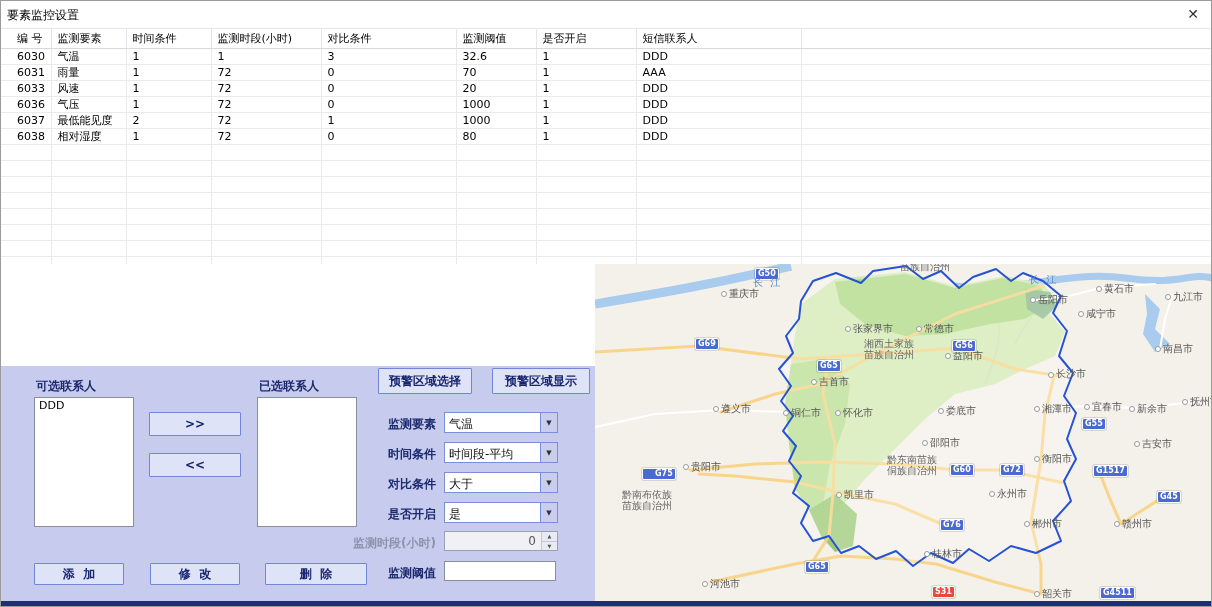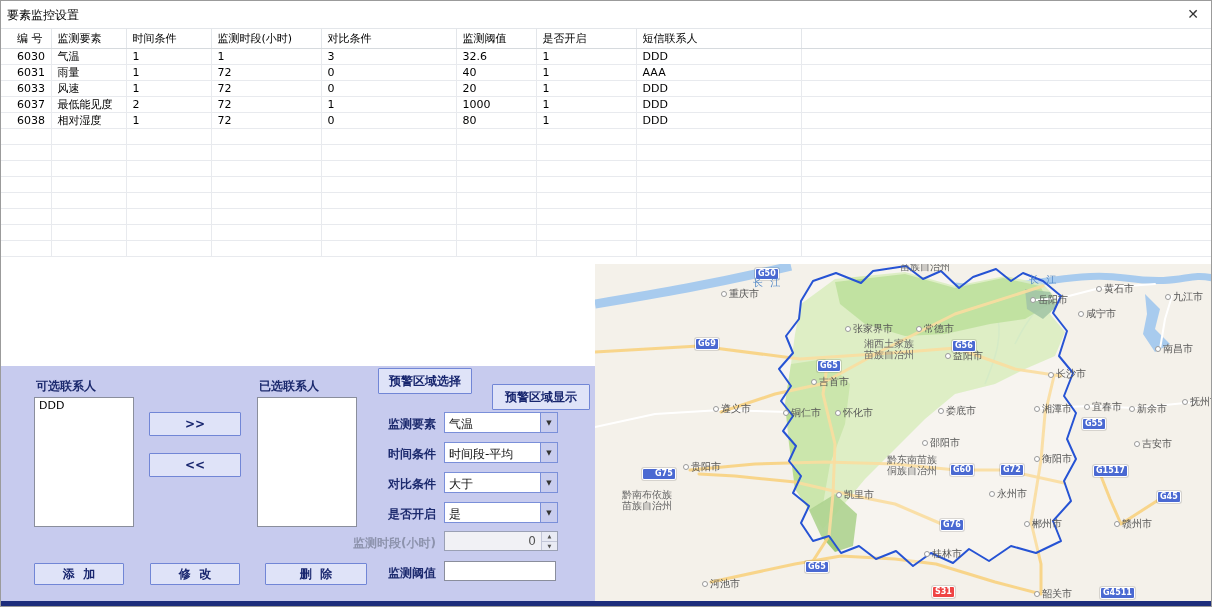--- a/index.html
+++ b/index.html
@@ -100,7 +100,7 @@
             <td>1</td>
             <td>72</td>
             <td>0</td>
-            <td>40</td>
+            <td>70</td>
             <td>1</td>
             <td>AAA</td>
             <td class="filler"></td>

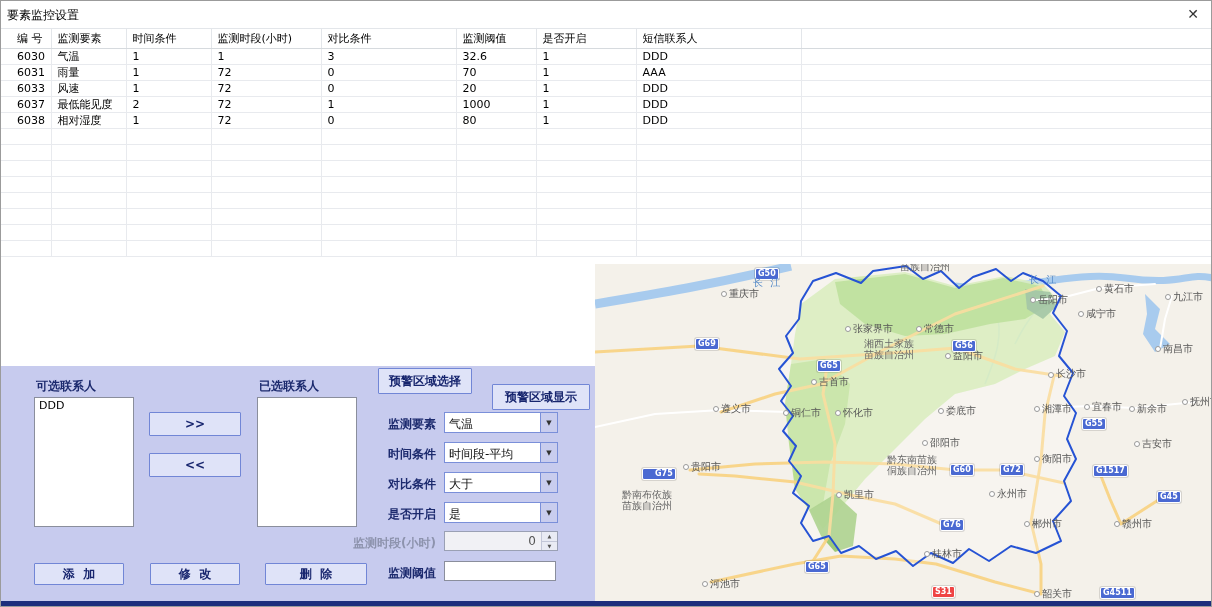--- a/index.html
+++ b/index.html
@@ -112,6 +112,17 @@
             <td>72</td>
             <td>0</td>
             <td>20</td>
+            <td>1</td>
+            <td>DDD</td>
+            <td class="filler"></td>
+          </tr>
+          <tr>
+            <td>6036</td>
+            <td>气压</td>
+            <td>1</td>
+            <td>72</td>
+            <td>0</td>
+            <td>1000</td>
             <td>1</td>
             <td>DDD</td>
             <td class="filler"></td>

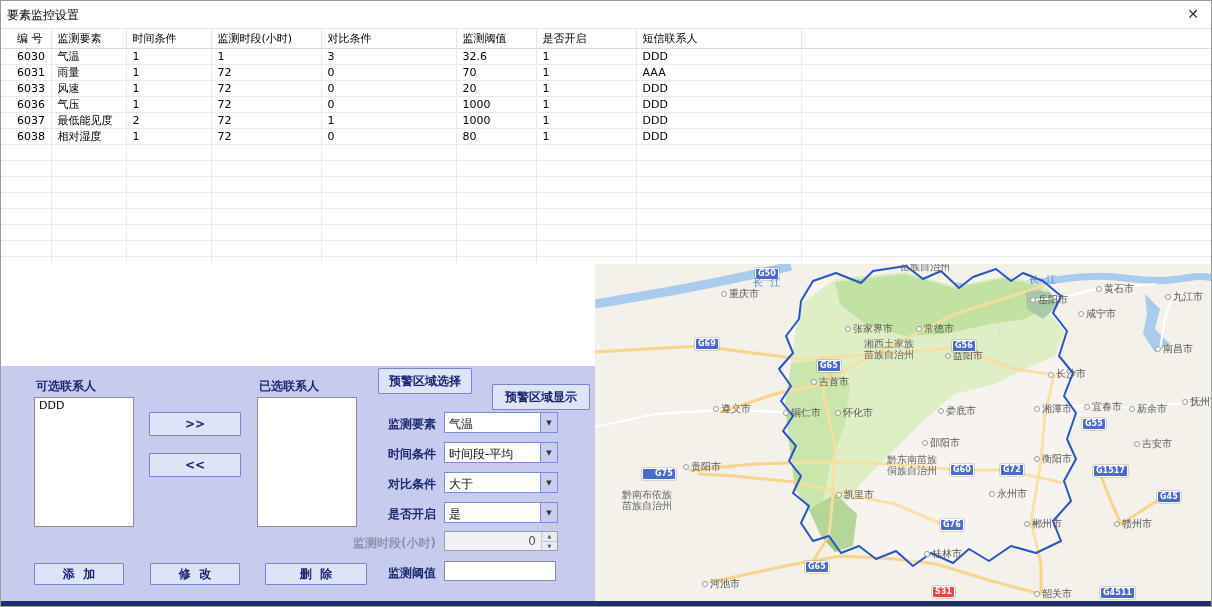--- a/index.html
+++ b/index.html
@@ -256,7 +256,7 @@
     <div class="listbox" style="left:256px;top:31px"></div>
 
     <div class="btn" style="left:377px;top:2px;width:94px;height:26px">预警区域选择</div>
-    <div class="btn" style="left:491px;top:18px;width:98px;height:26px">预警区域显示</div>
+    <div class="btn" style="left:491px;top:2px;width:98px;height:26px">预警区域显示</div>
 
     <div class="frow" style="top:46px">
       <span class="flabel">监测要素</span>

